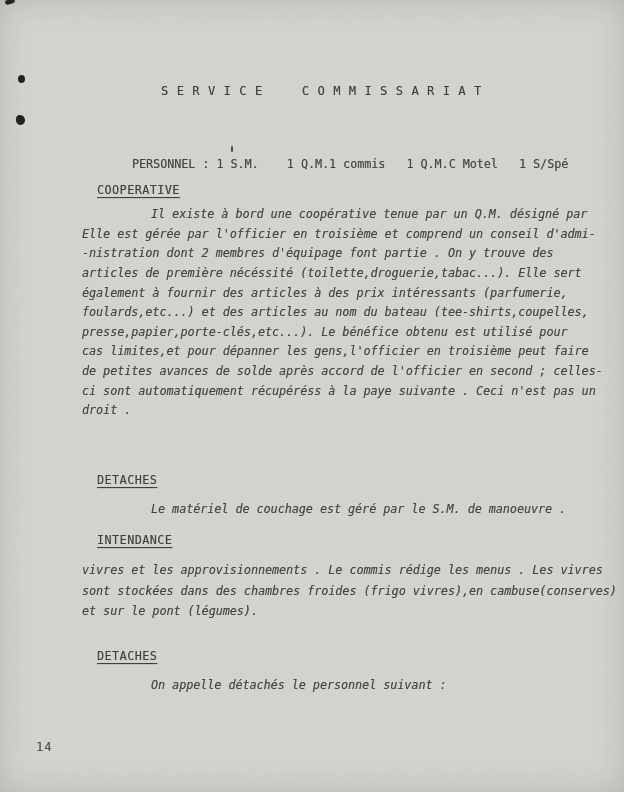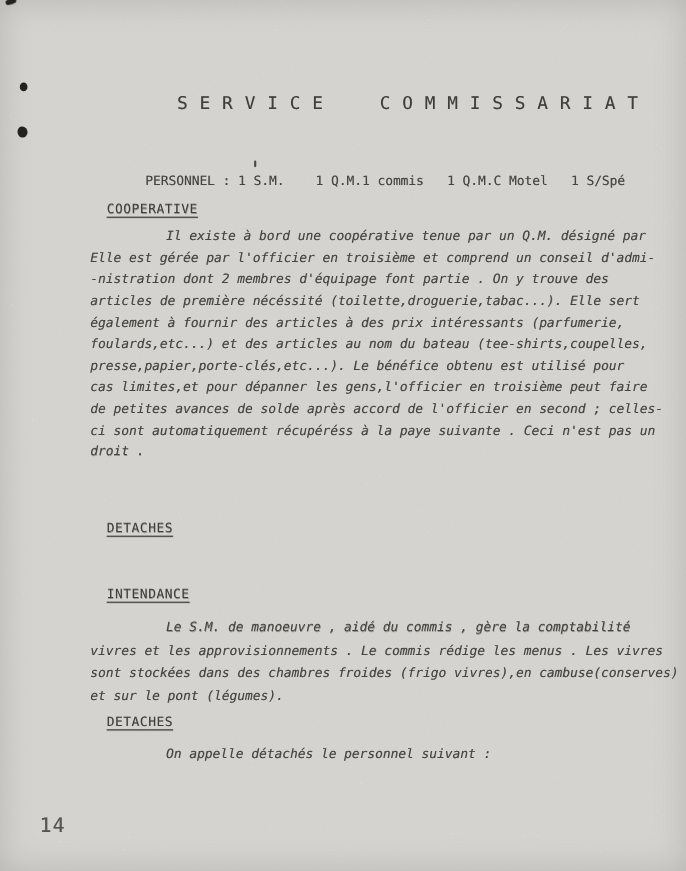--- a/index.html
+++ b/index.html
@@ -16,7 +16,7 @@
   }
   .noise{position:absolute;left:0;top:0;pointer-events:none;}
   .txt{white-space:pre;text-shadow:0.3px 0.3px 0.6px rgba(70,68,60,0.45);}
-  .title{position:absolute;left:161px;top:84px;font-size:16px;letter-spacing:0.6px;color:#3f3e39;}
+  .title{position:absolute;left:161px;top:84px;font-size:12px;letter-spacing:0.6px;color:#3f3e39;}
   .personnel{position:absolute;left:132px;top:157px;}
   .heading{
     position:absolute;left:97px;

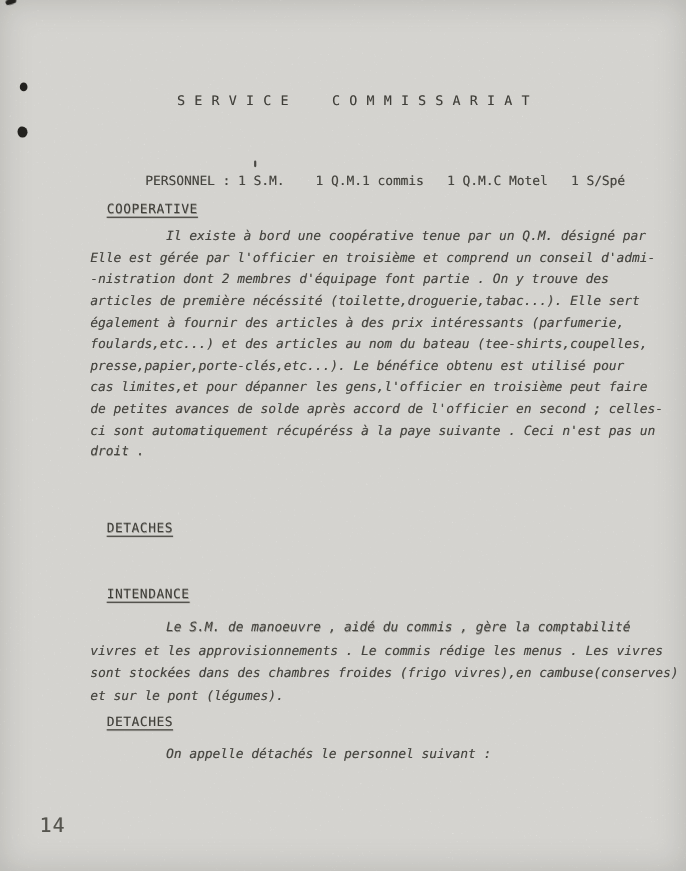--- a/index.html
+++ b/index.html
@@ -73,6 +73,9 @@
   </div>
 
   <div class="heading txt" style="top:473px">DETACHES</div>
+  <div class="para" style="top:500px">
+    <div class="line indent">Le matériel de couchage est géré par le S.M. de manoeuvre .</div>
+  </div>
 
   <div class="heading txt" style="top:533px">INTENDANCE</div>
   <div class="para wide" style="top:560px">

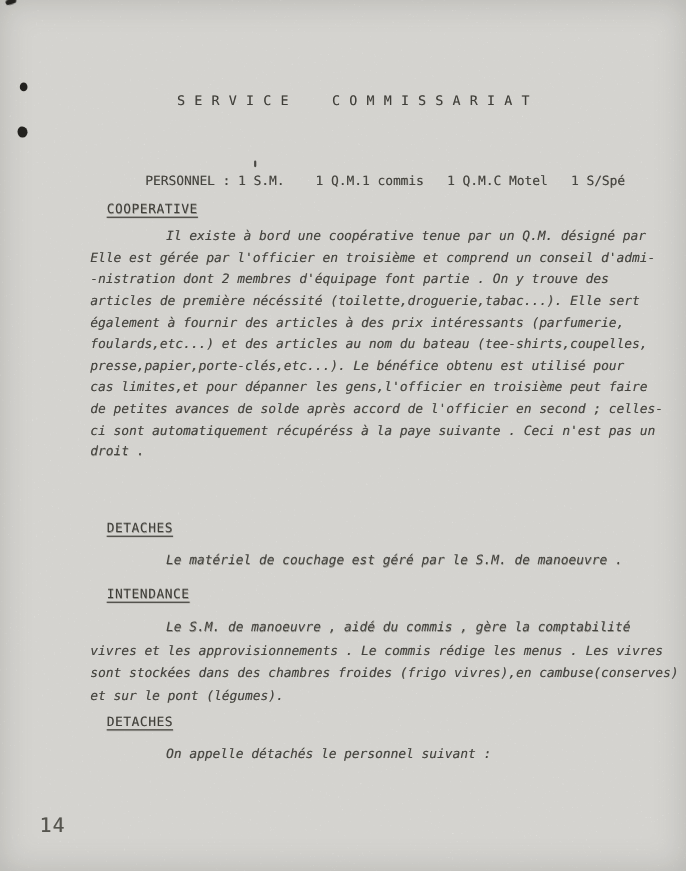--- a/index.html
+++ b/index.html
@@ -79,7 +79,6 @@
 
   <div class="heading txt" style="top:533px">INTENDANCE</div>
   <div class="para wide" style="top:560px">
-    <div class="line indent">Le S.M. de manoeuvre , aidé du commis , gère la comptabilité</div>
     <div class="line">vivres et les approvisionnements . Le commis rédige les menus . Les vivres</div>
     <div class="line">sont stockées dans des chambres froides (frigo vivres),en cambuse(conserves)</div>
     <div class="line">et sur le pont (légumes).</div>

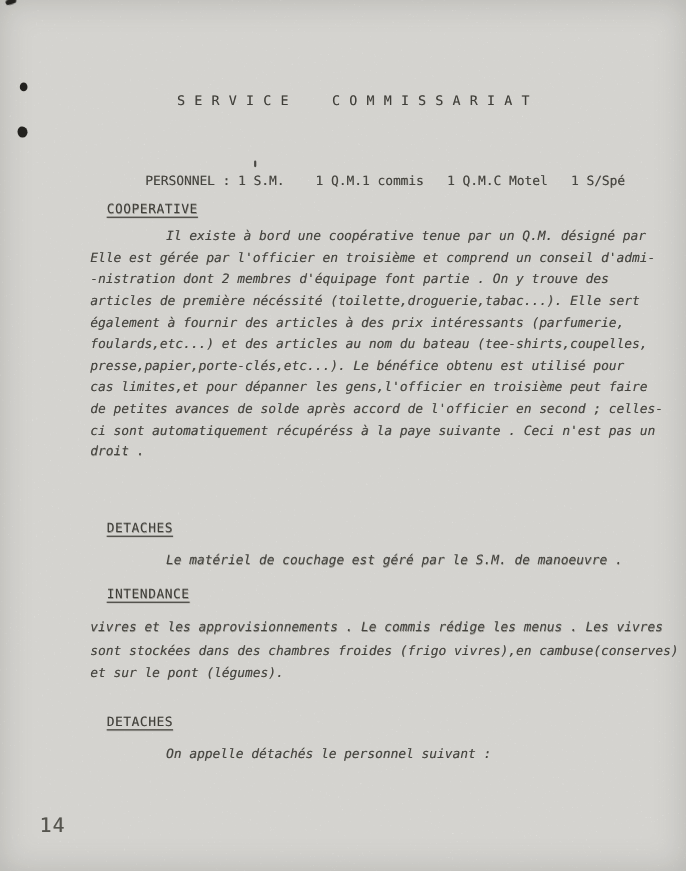--- a/index.html
+++ b/index.html
@@ -28,7 +28,7 @@
   .para.wide .line{height:20.6px;line-height:20.6px;}
   .indent{padding-left:69px;}
   .dbl{font-weight:bold;text-shadow:0.6px 0 0 currentColor,0.3px 0.3px 0.6px rgba(60,58,52,0.6);}
-  .pagenum{position:absolute;left:36px;top:740px;font-size:18px;color:#55544e;letter-spacing:1px;}
+  .pagenum{position:absolute;left:36px;top:740px;font-size:12px;color:#55544e;letter-spacing:1px;}
   .mark{position:absolute;background:#23221f;border-radius:50%;filter:blur(0.4px);}
   .mark-corner{left:5px;top:-1px;width:10px;height:5px;border-radius:40% 60% 50% 50%;transform:rotate(-18deg);}
   .mark-dot1{left:18px;top:75px;width:7px;height:8px;}

